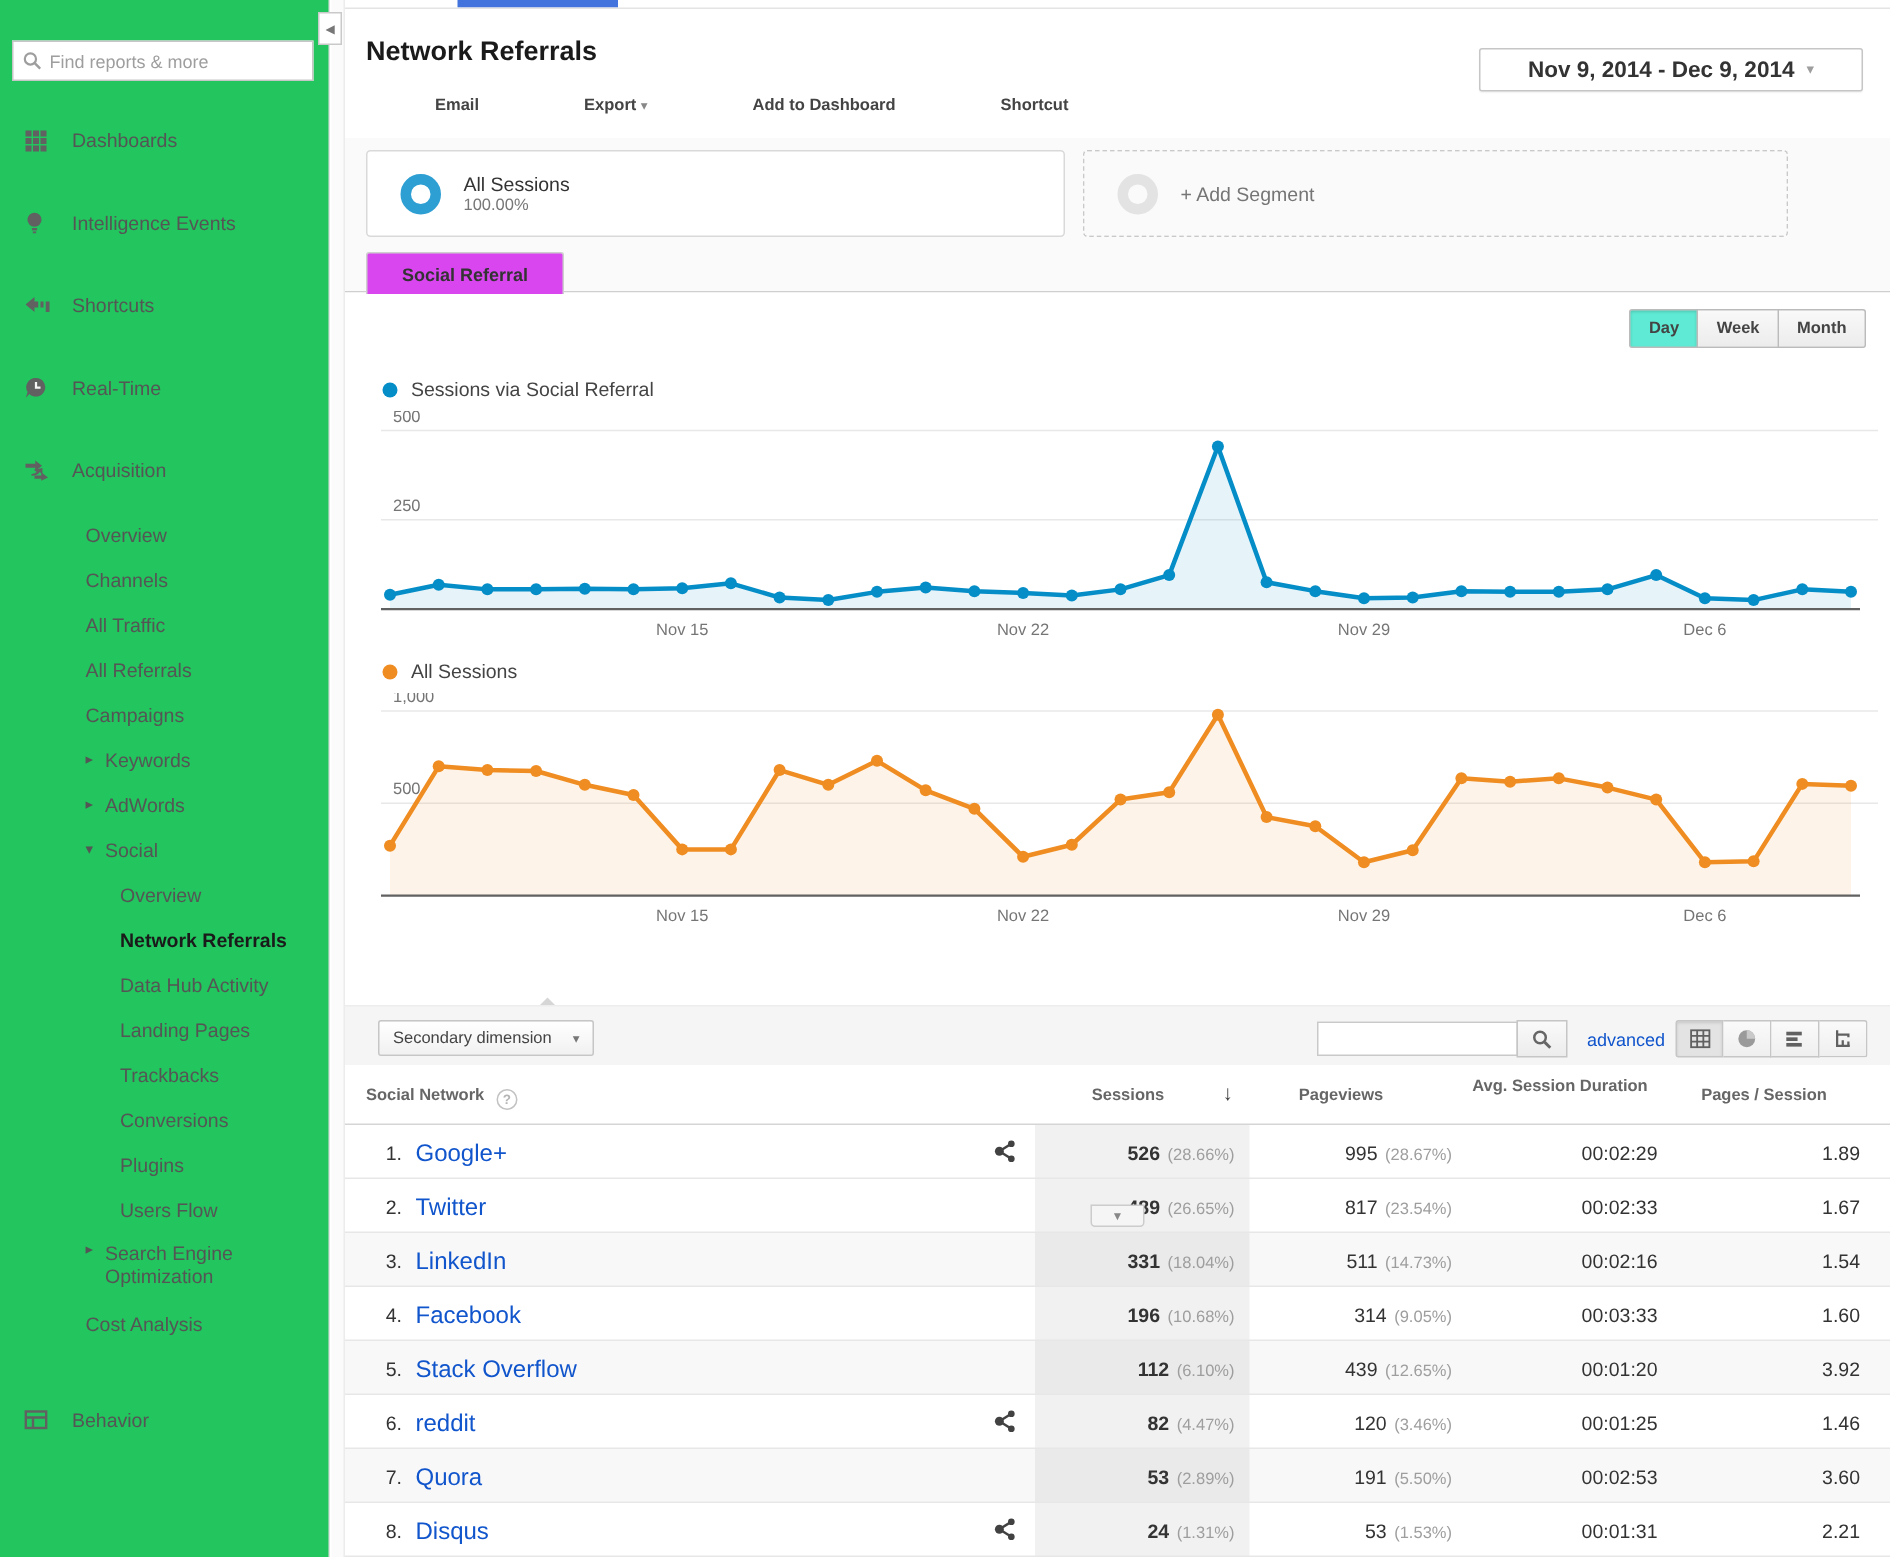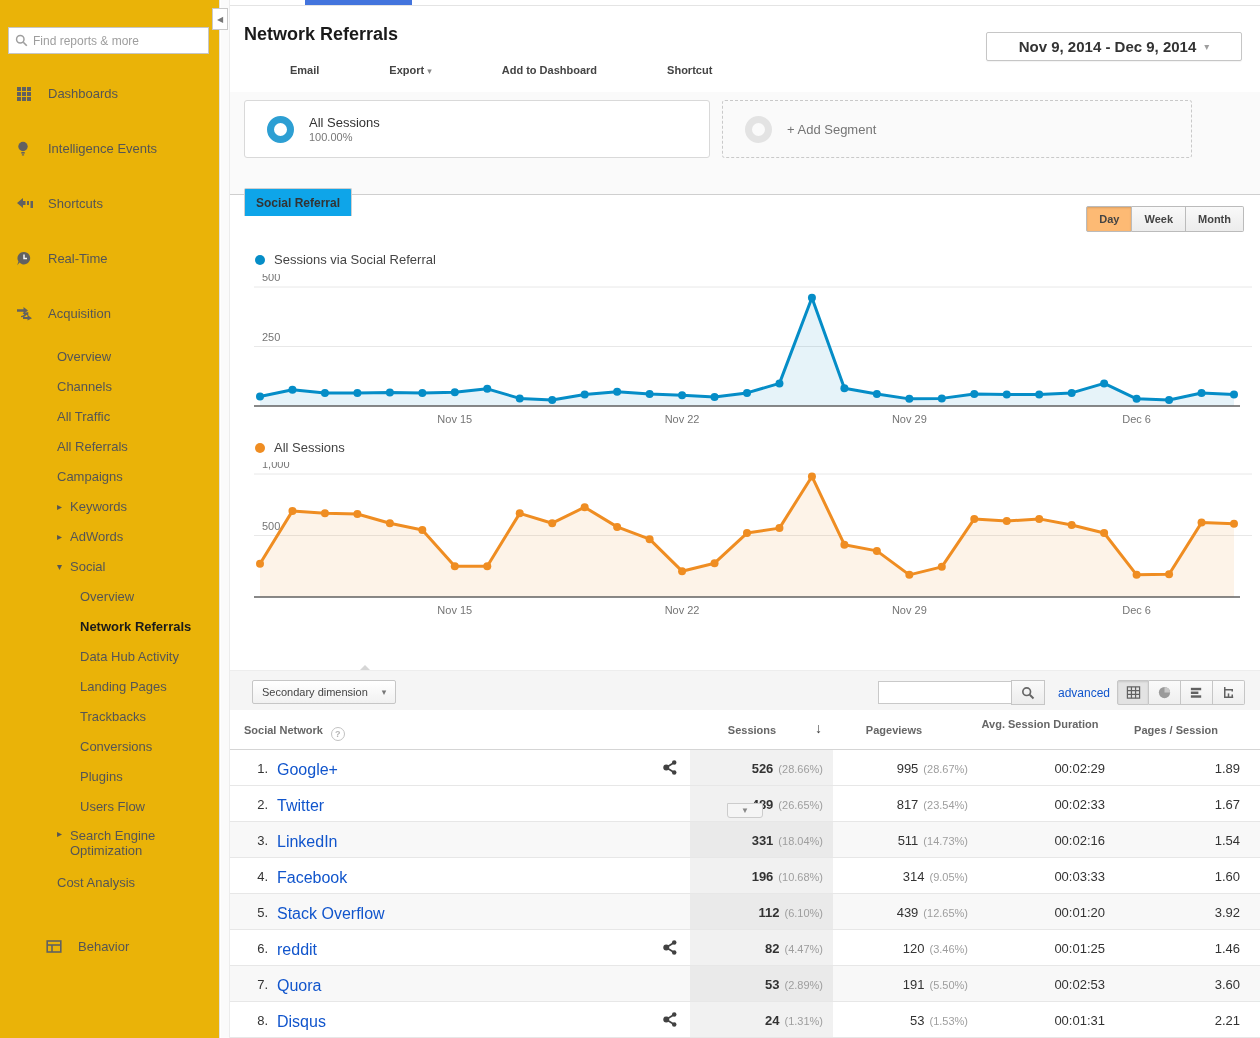--- a/index.html
+++ b/index.html
@@ -7,7 +7,7 @@
   body { position:relative; font-family:"Liberation Sans","DejaVu Sans",sans-serif; background:#fff; overflow:hidden; color:#333; }
 
   
-  #sidebar { position:absolute; left:0; top:0; width:220px; height:1038px; background:#eab308; border-right:1px solid #e2e2e2; }
+  #sidebar { position:absolute; left:0; top:0; width:220px; height:1038px; background:#22c55e; border-right:1px solid #e2e2e2; }
   .search-box { position:absolute; left:8px; top:27px; width:201px; height:27px; background:#fff; border:1px solid #c6c6c6; display:flex; align-items:center; padding:0 6px; }
   .search-box input { border:none; outline:none; background:transparent; font-family:inherit; font-size:12px; color:#444; width:160px; margin-left:5px; }
   .search-box input::placeholder { color:#9e9e9e; }

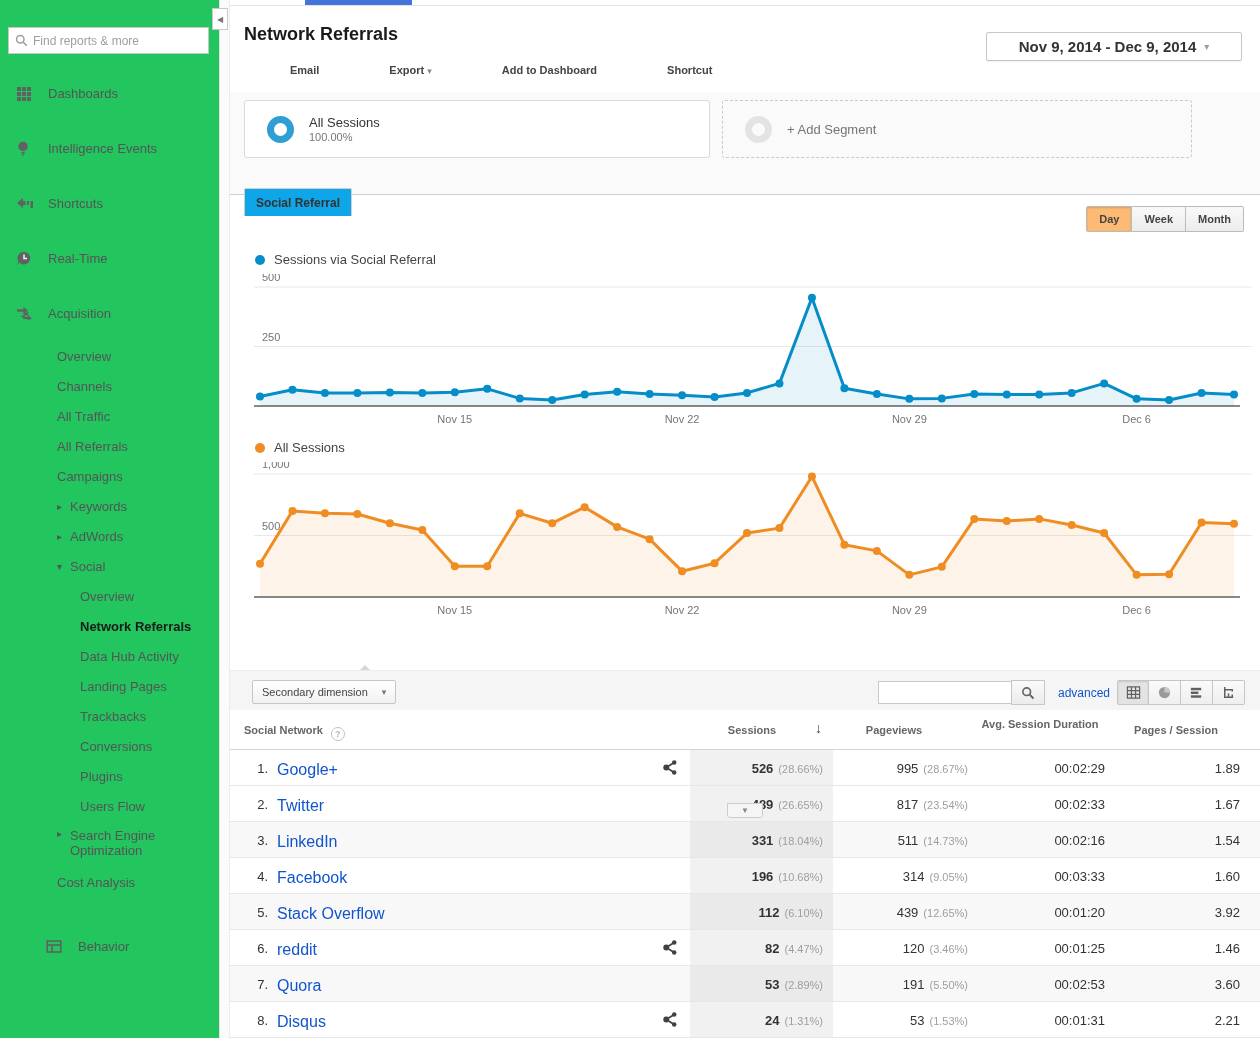--- a/index.html
+++ b/index.html
@@ -51,7 +51,7 @@
   .seg-pct { font-size:11px; color:#777; margin-top:1px; }
   #seg-add .seg-title { color:#757575; }
 
-  #explorer-tab { position:absolute; left:14px; top:168px; width:108px; height:28px; background:#0ea5e9; border:1px solid #cfcfcf; border-bottom:none; border-radius:2px 2px 0 0; z-index:3; display:flex; align-items:center; justify-content:center; font-size:12px; font-weight:bold; color:#333; cursor:pointer;margin-top:20px; }
+  #explorer-tab { position:absolute; left:14px; top:168px; width:132px; height:28px; background:#d946ef; border:1px solid #cfcfcf; border-bottom:none; border-radius:2px 2px 0 0; z-index:3; display:flex; align-items:center; justify-content:center; font-size:12px; font-weight:bold; color:#333; cursor:pointer; }
   #chart-panel { position:absolute; left:0; right:0; top:195px; height:427px; background:#fff; }
 
   #granularity { position:absolute; right:16px; top:11px; display:flex; }

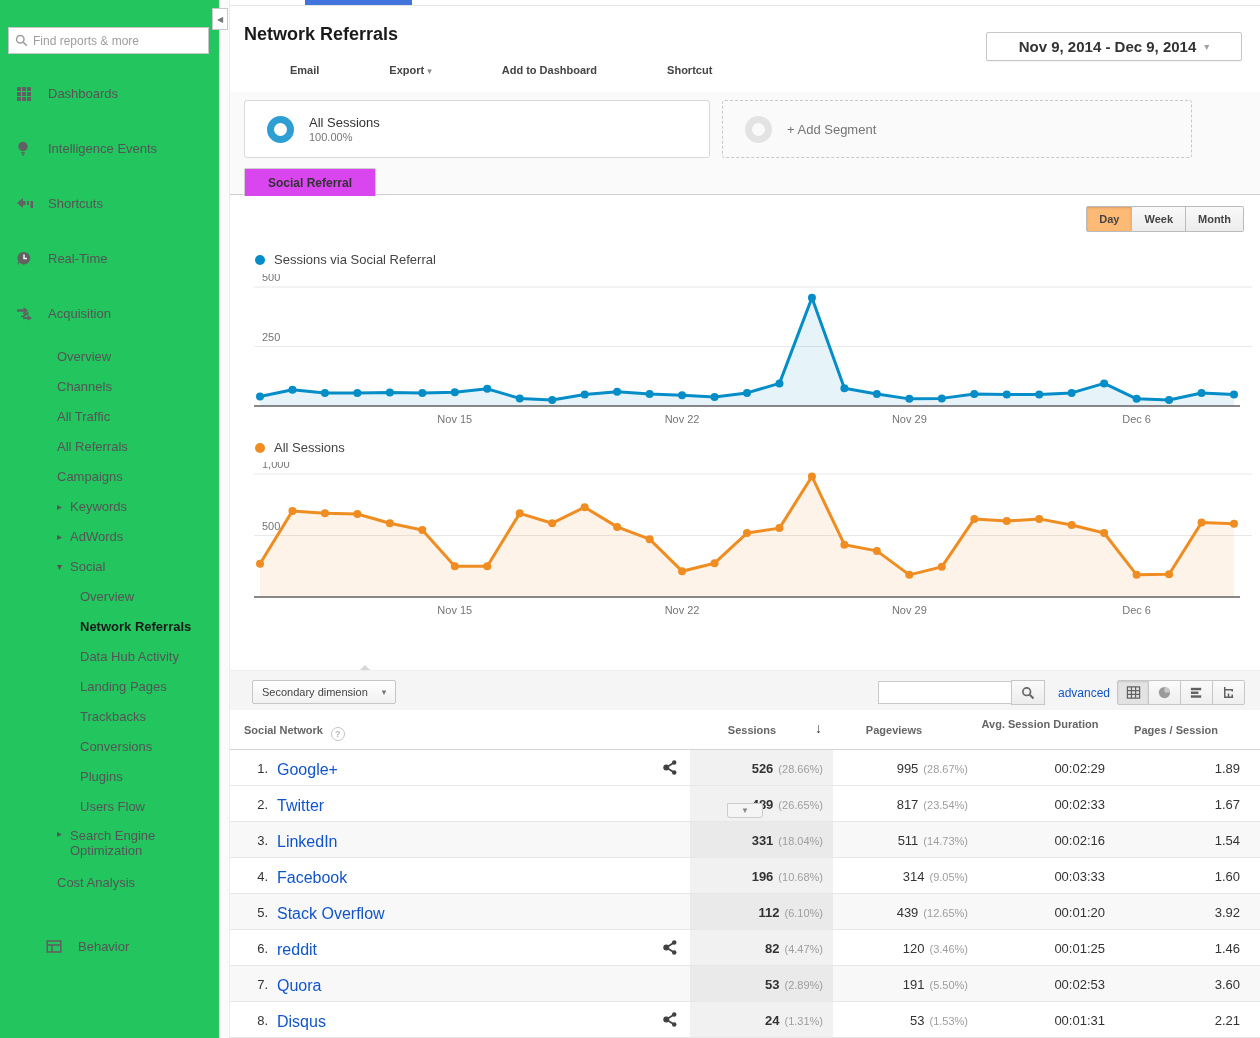--- a/index.html
+++ b/index.html
@@ -58,7 +58,7 @@
   .gran-btn { height:26px; padding:0 12px; display:flex; align-items:center; font-size:11px; font-weight:bold; color:#444; background:linear-gradient(#f9f9f9,#ececec); border:1px solid #bbb; border-left:none; cursor:pointer; }
   .gran-btn:first-child { border-left:1px solid #bbb; border-radius:2px 0 0 2px; }
   .gran-btn:last-child { border-radius:0 2px 2px 0; }
-  .gran-btn.active { background:#fdba74; box-shadow:inset 0 1px 2px rgba(0,0,0,.15); }
+  .gran-btn.active { background:#5eead4; box-shadow:inset 0 1px 2px rgba(0,0,0,.15); }
 
   .legend { position:absolute; left:25px; display:flex; align-items:center; font-size:13px; color:#444; }
   .legend .dot { width:10px; height:10px; border-radius:50%; margin-right:9px; }

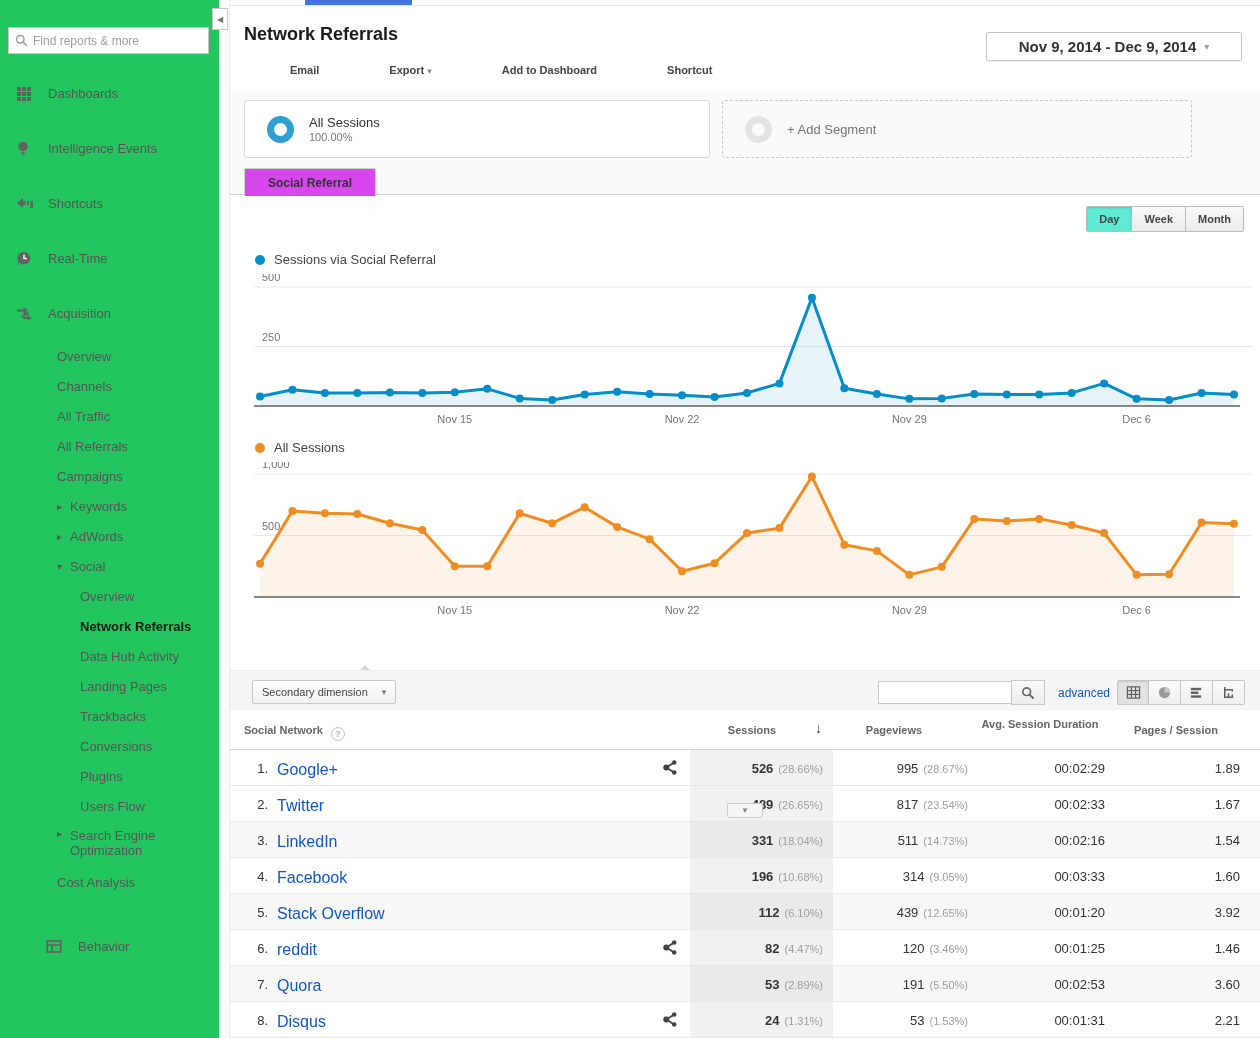--- a/index.html
+++ b/index.html
@@ -22,7 +22,7 @@
   .caret { color:#555; font-size:10px; margin-right:5px; width:8px; }
   .nav-item.wrap { height:46px; align-items:flex-start; padding-top:7px; }
   .nav-item.wrap .nav-label { width:118px; white-space:normal; line-height:15px; }
-  .nav-item.gap { margin-top:22px;margin-left:30px; }
+  .nav-item.gap { margin-top:22px; }
   #collapse-btn { position:absolute; left:212px; top:8px; width:16px; height:22px; background:#fff; border:1px solid #c9c9c9; z-index:5; font-size:8px; color:#777; display:flex; align-items:center; justify-content:center; cursor:pointer; }
 
   

